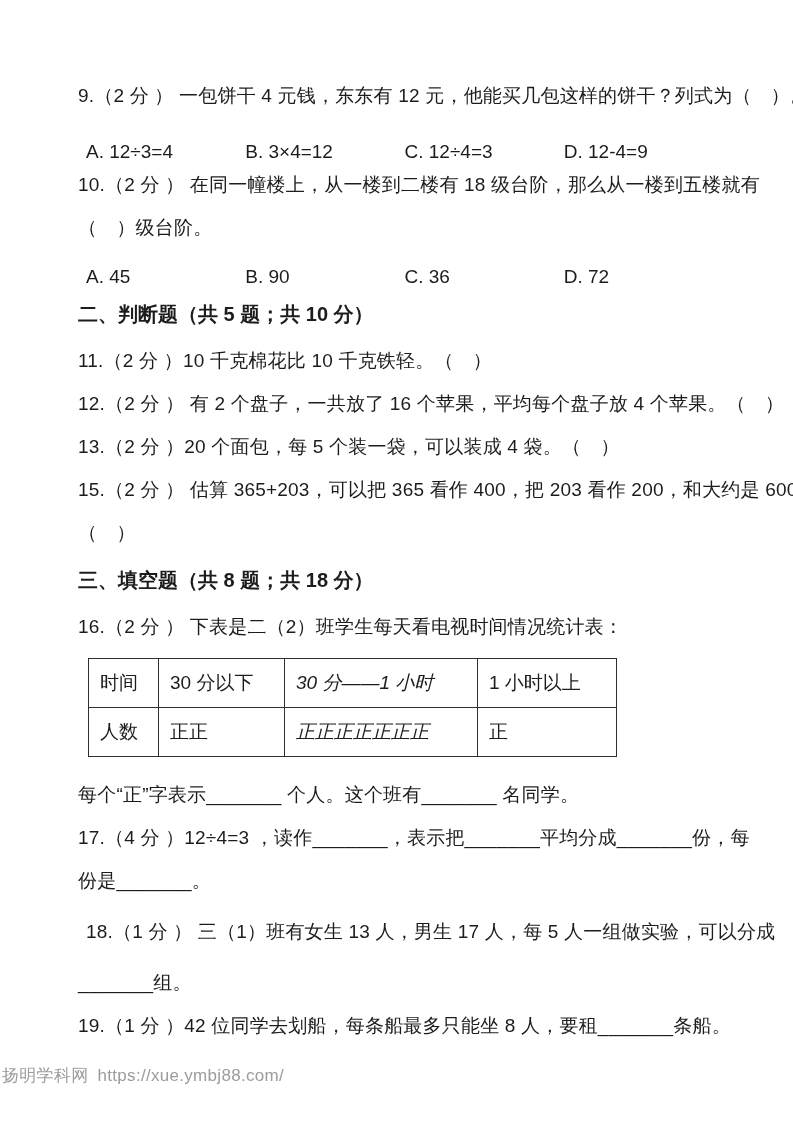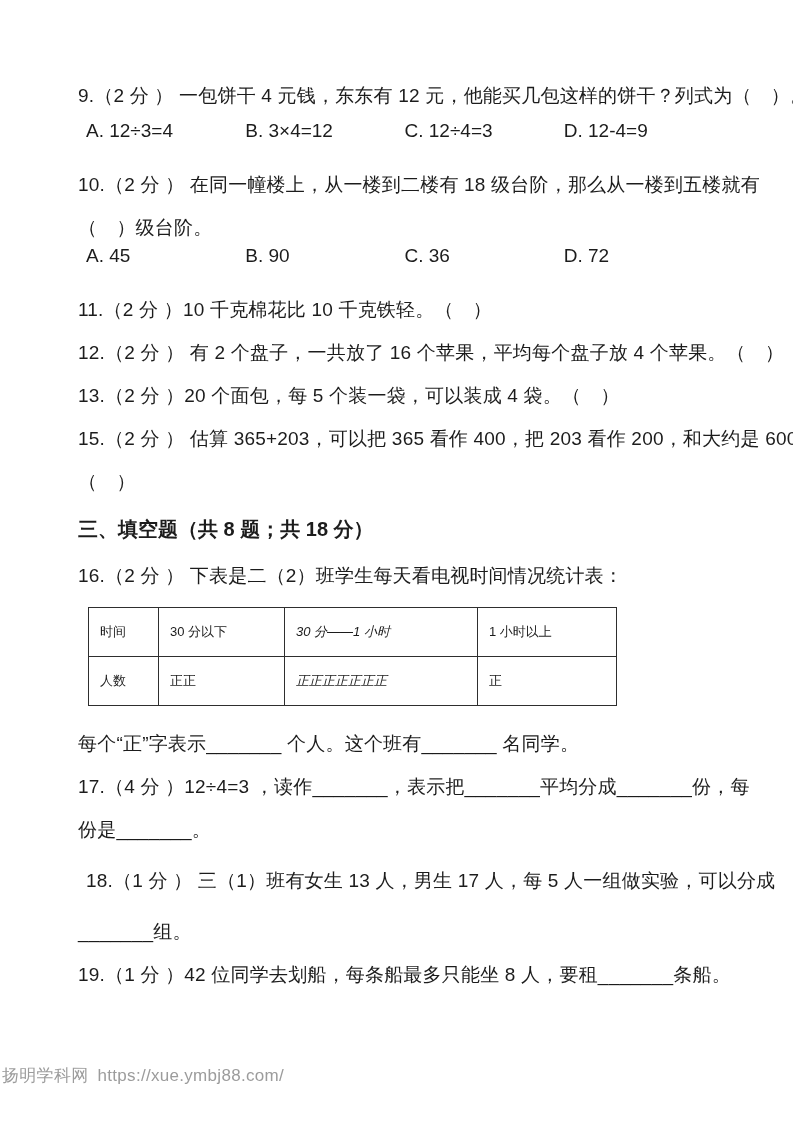--- a/index.html
+++ b/index.html
@@ -33,7 +33,7 @@
   .options {
     display: flex;
     height: 43px;
-    align-items: flex-start;
+    align-items: flex-end;
     font-size: 19px;
     margin-top: 3px;
     padding-left: 8px;

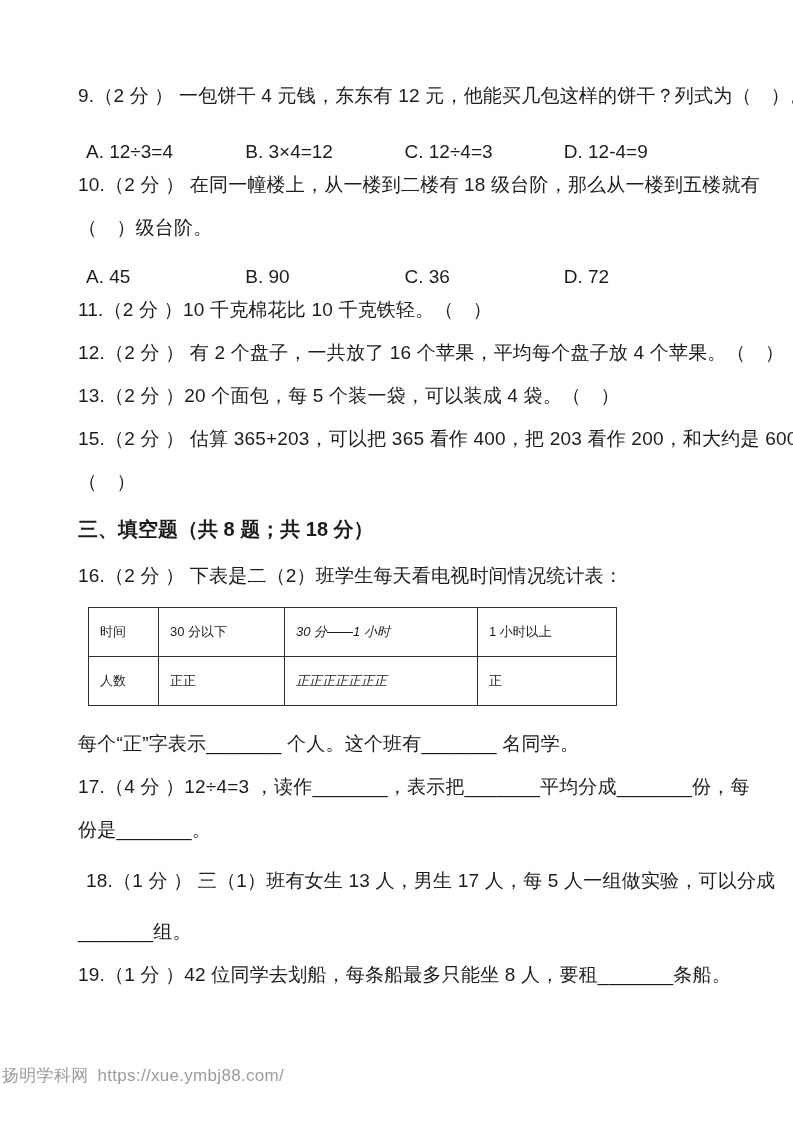--- a/index.html
+++ b/index.html
@@ -102,6 +102,7 @@
       <span class="option">D. 72</span>
     </div>
 
+    <div class="section-header">二、判断题（共 5 题；共 10 分）</div>
 
     <p class="line" style="margin:0">11.（2 分 ）10 千克棉花比 10 千克铁轻。（　）</p>
     <p class="line" style="margin:0">12.（2 分 ） 有 2 个盘子，一共放了 16 个苹果，平均每个盘子放 4 个苹果。（　）</p>

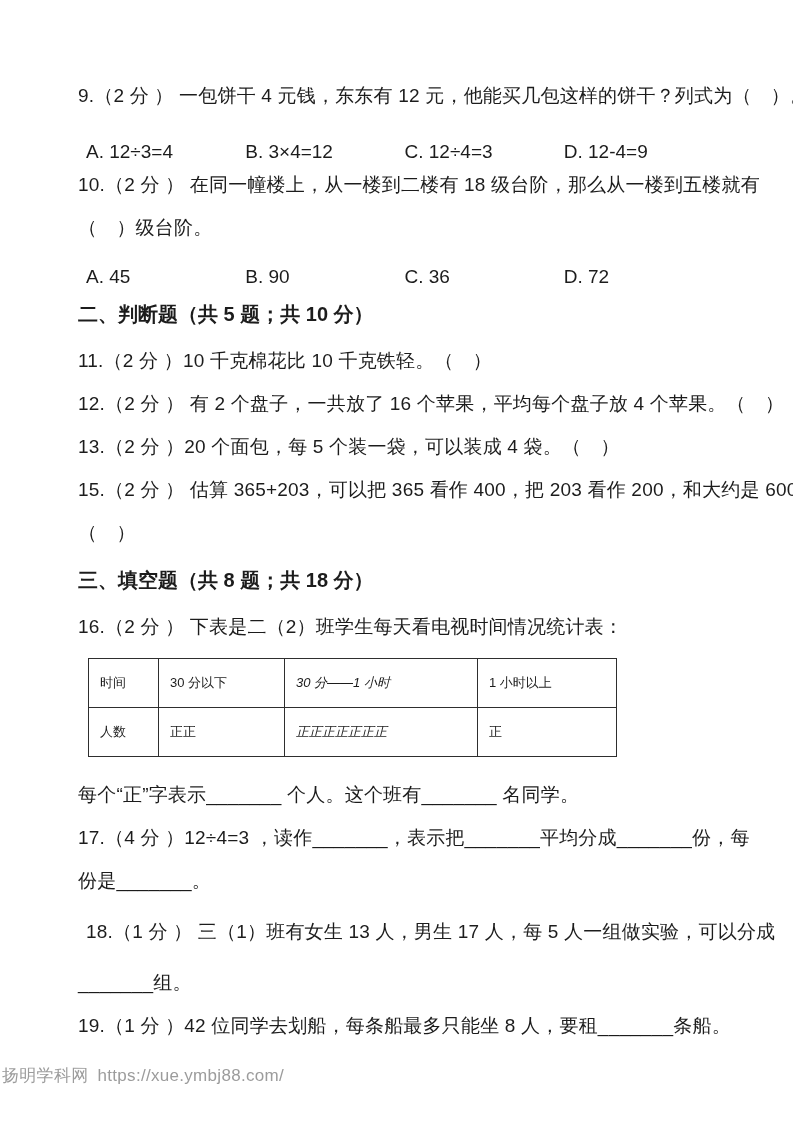--- a/index.html
+++ b/index.html
@@ -59,7 +59,7 @@
   table.tally-table td {
     border: 1.6px solid #2e2e2e;
     height: 48px;
-    font-size: 13px;
+    font-size: 19px;
     padding: 0 8px 0 11px;
     vertical-align: middle;
     white-space: nowrap;

